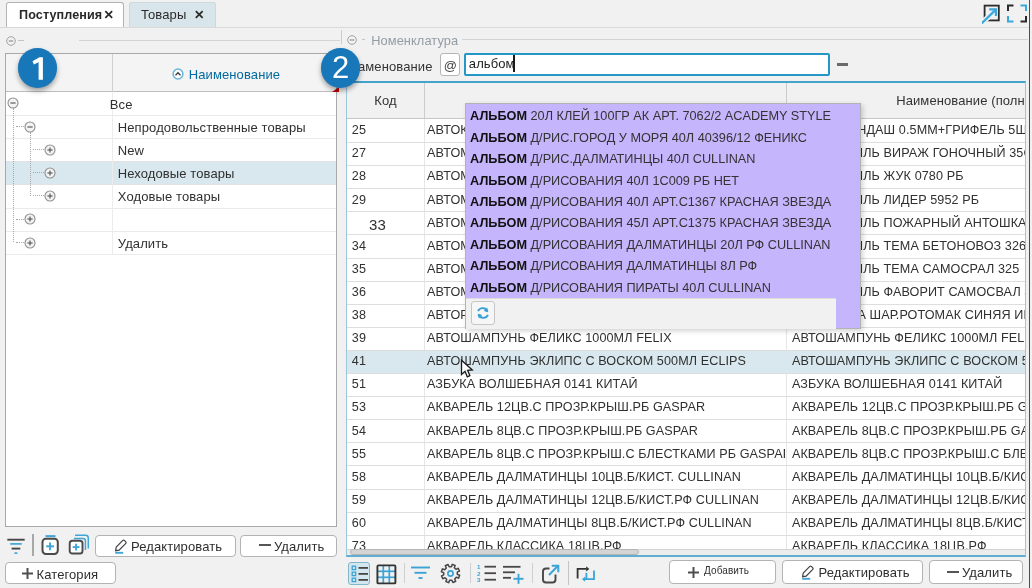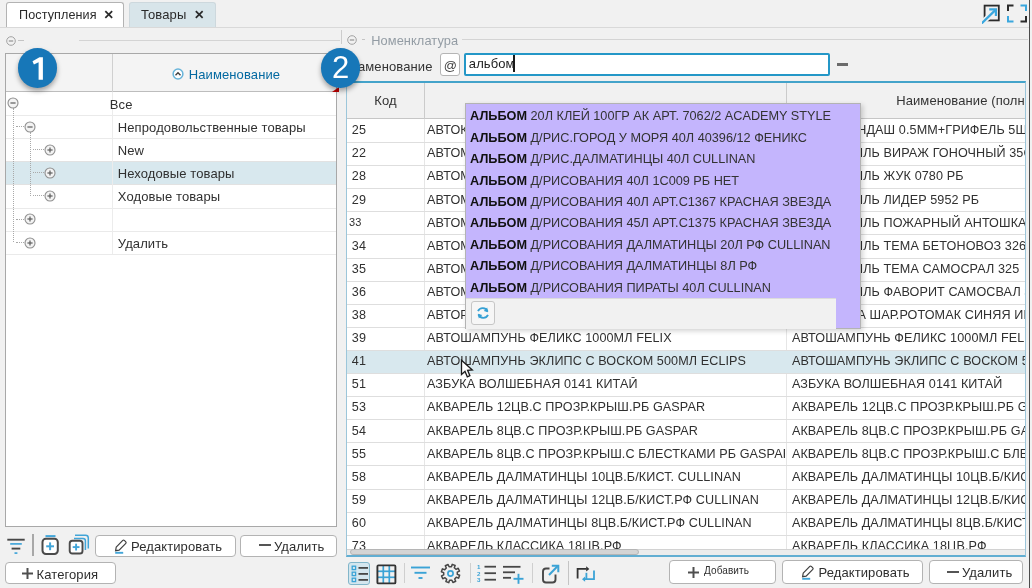--- a/index.html
+++ b/index.html
@@ -16,7 +16,7 @@
 
   <div class="abs" style="left:0;top:26.5px;width:1029px;height:1px;background:#d9d9d9;"></div>
   <div class="abs" style="left:6px;top:2px;width:118px;height:24.5px;background:#ffffff;border:1px solid #b3b3b3;border-bottom:none;border-radius:3px 3px 0 0;box-sizing:border-box;"></div>
-  <div class="abs txt" style="left:19px;top:7.5px;font-size:12.6px;color:#2a2a2a;">Поступления</div>
+  <div class="abs txt" style="left:19px;top:7.5px;font-size:12.6px;color:#2a2a2a;font-weight:bold;">Поступления</div>
   <div class="abs" style="left:103.5px;top:6.5px;font-size:12.5px;font-weight:bold;color:#2a2a2a;">✕</div>
   <div class="abs" style="left:128.5px;top:2px;width:87.5px;height:25px;background:#d8e5ea;border:1px solid #cdd8dd;border-bottom:none;border-radius:3px 3px 0 0;box-sizing:border-box;"></div>
   <div class="abs txt" style="left:141px;top:7px;font-size:13px;color:#2a2a2a;">Товары</div>

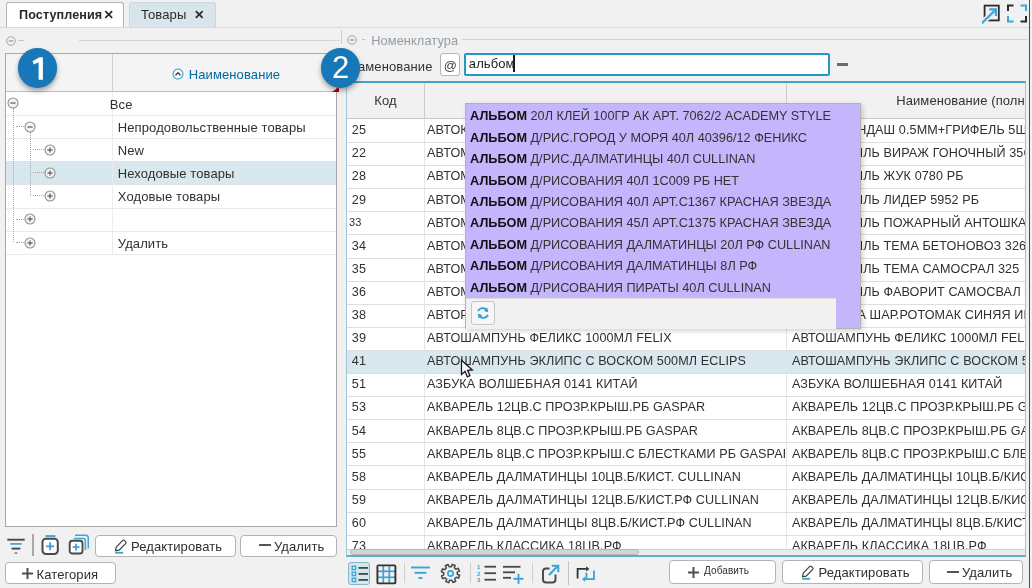--- a/index.html
+++ b/index.html
@@ -210,7 +210,7 @@
     <div class="abs txt" style="left:4.8px;top:40.0px;font-size:12.6px;">25</div>
     <div class="abs txt" style="left:80px;top:40.0px;width:357.5px;overflow:hidden;font-size:12.6px;">АВТОКАРАНДАШ 0.5ММ+ГРИФЕЛЬ 5ШТ</div>
     <div class="abs txt" style="left:444.9px;top:40.0px;font-size:12.6px;">АВТОКАРАНДАШ 0.5ММ+ГРИФЕЛЬ 5ШТ</div>
-    <div class="abs txt" style="left:4.8px;top:63.1px;font-size:12.6px;">22</div>
+    <div class="abs txt" style="left:4.8px;top:63.1px;font-size:12.6px;">27</div>
     <div class="abs txt" style="left:80px;top:63.1px;width:357.5px;overflow:hidden;font-size:12.6px;">АВТОМОБИЛЬ ВИРАЖ ГОНОЧНЫЙ 35СМ</div>
     <div class="abs txt" style="left:444.9px;top:63.1px;font-size:12.6px;">АВТОМОБИЛЬ ВИРАЖ ГОНОЧНЫЙ 35СМ</div>
     <div class="abs txt" style="left:4.8px;top:86.2px;font-size:12.6px;">28</div>

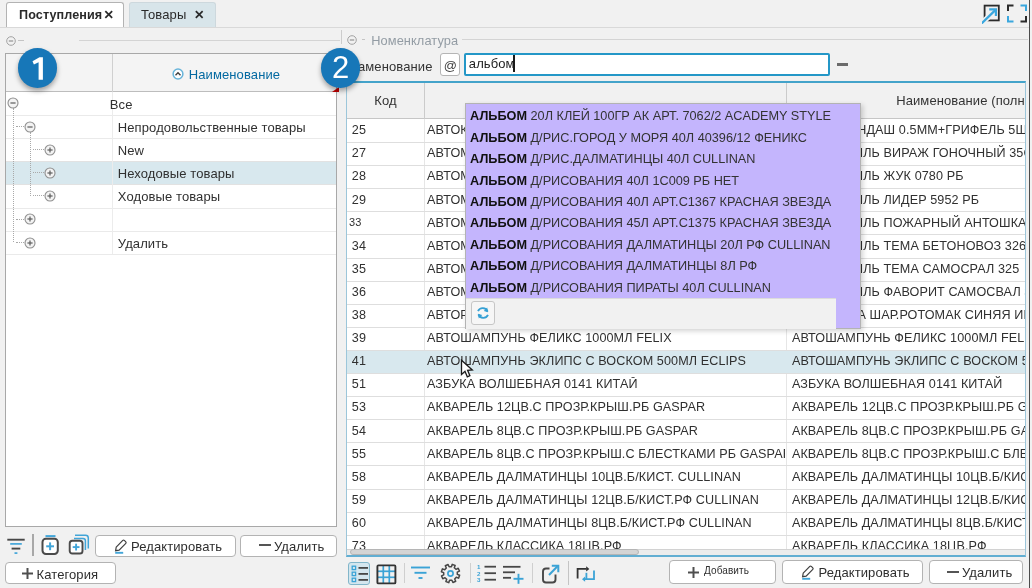--- a/index.html
+++ b/index.html
@@ -219,7 +219,7 @@
     <div class="abs txt" style="left:4.8px;top:109.3px;font-size:12.6px;">29</div>
     <div class="abs txt" style="left:80px;top:109.3px;width:357.5px;overflow:hidden;font-size:12.6px;">АВТОМОБИЛЬ ЛИДЕР 5952 РБ</div>
     <div class="abs txt" style="left:444.9px;top:109.3px;font-size:12.6px;">АВТОМОБИЛЬ ЛИДЕР 5952 РБ</div>
-    <div class="abs txt" style="left:2px;top:132.4px;font-size:11px;">33</div>
+    <div class="abs txt" style="left:22px;top:132.4px;font-size:15px;">33</div>
     <div class="abs txt" style="left:80px;top:132.4px;width:357.5px;overflow:hidden;font-size:12.6px;">АВТОМОБИЛЬ ПОЖАРНЫЙ АНТОШКА РБ</div>
     <div class="abs txt" style="left:444.9px;top:132.4px;font-size:12.6px;">АВТОМОБИЛЬ ПОЖАРНЫЙ АНТОШКА РБ</div>
     <div class="abs txt" style="left:4.8px;top:155.5px;font-size:12.6px;">34</div>

